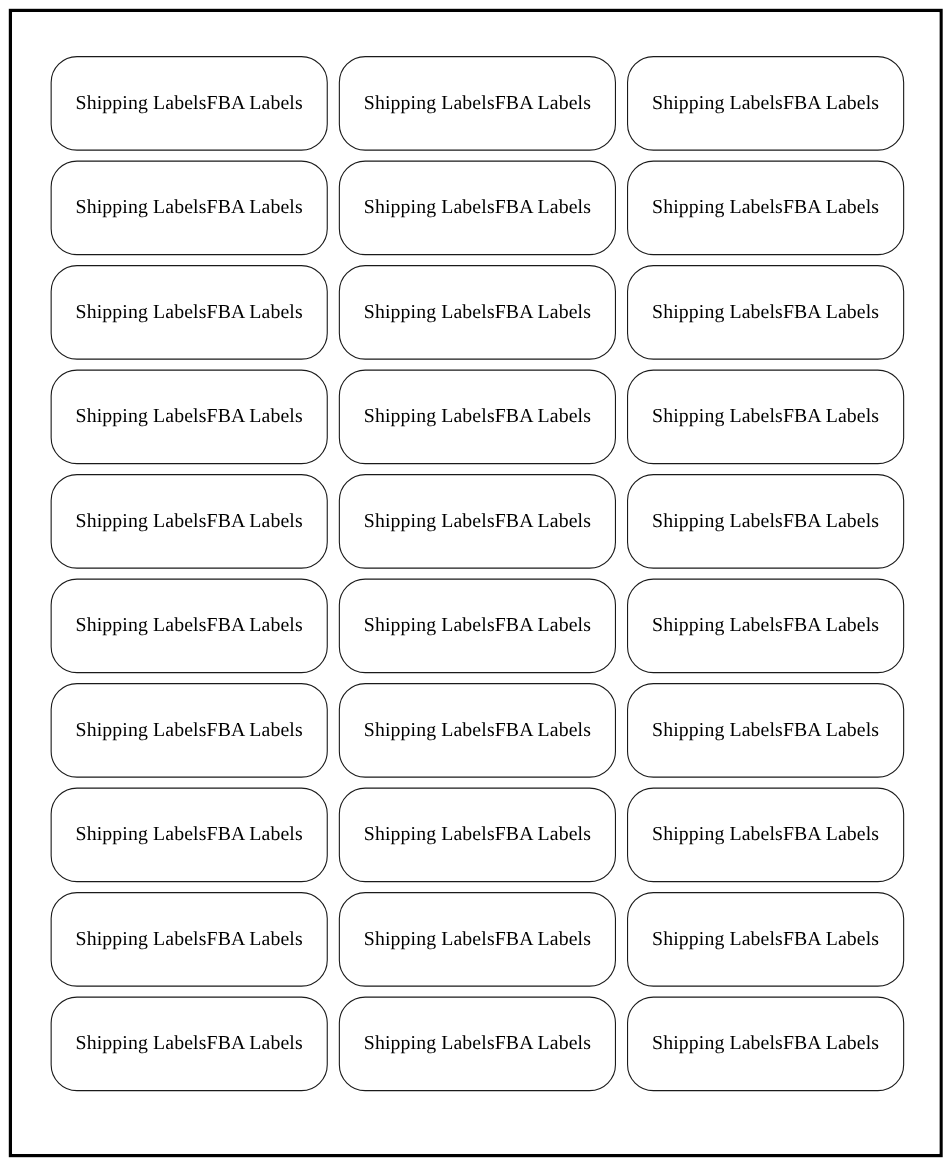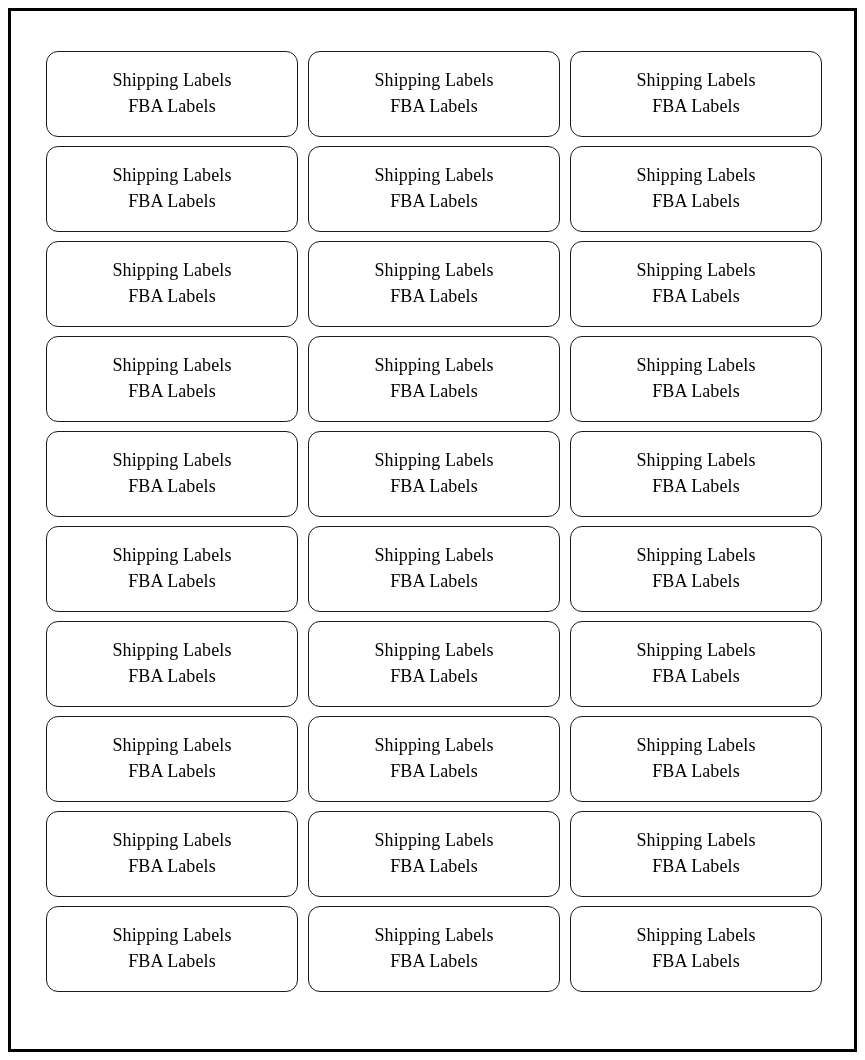--- a/index.html
+++ b/index.html
@@ -49,10 +49,10 @@
 
   .label {
     border: 1.5px solid #1a1a1a;
-    border-radius: 12px;
+    border-radius: 24px;
     box-sizing: border-box;
     display: flex;
-    flex-direction: column;
+    flex-direction: row;
     align-items: center;
     justify-content: center;
     background: #ffffff;

